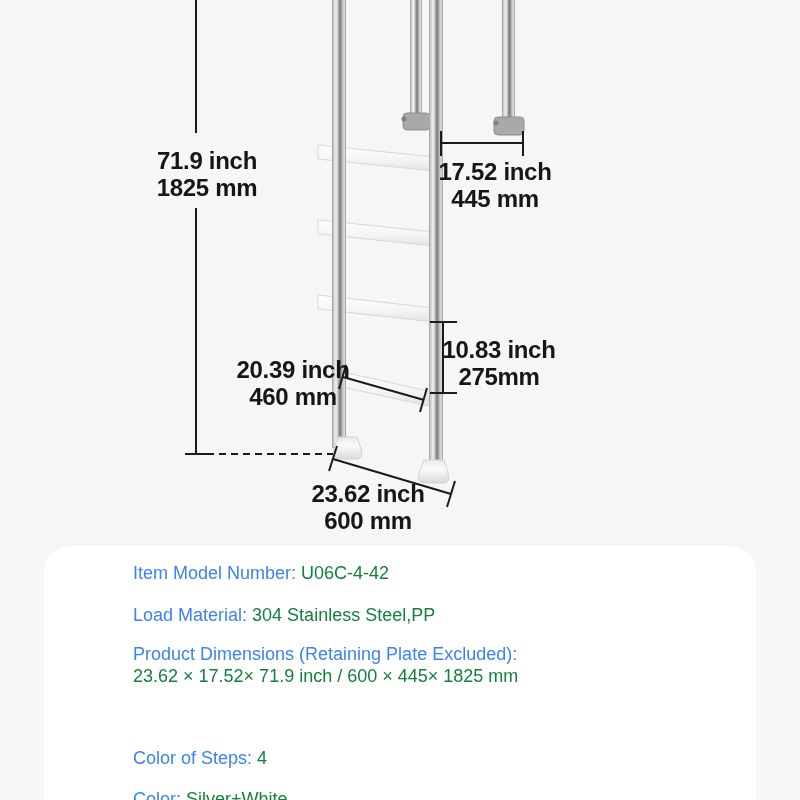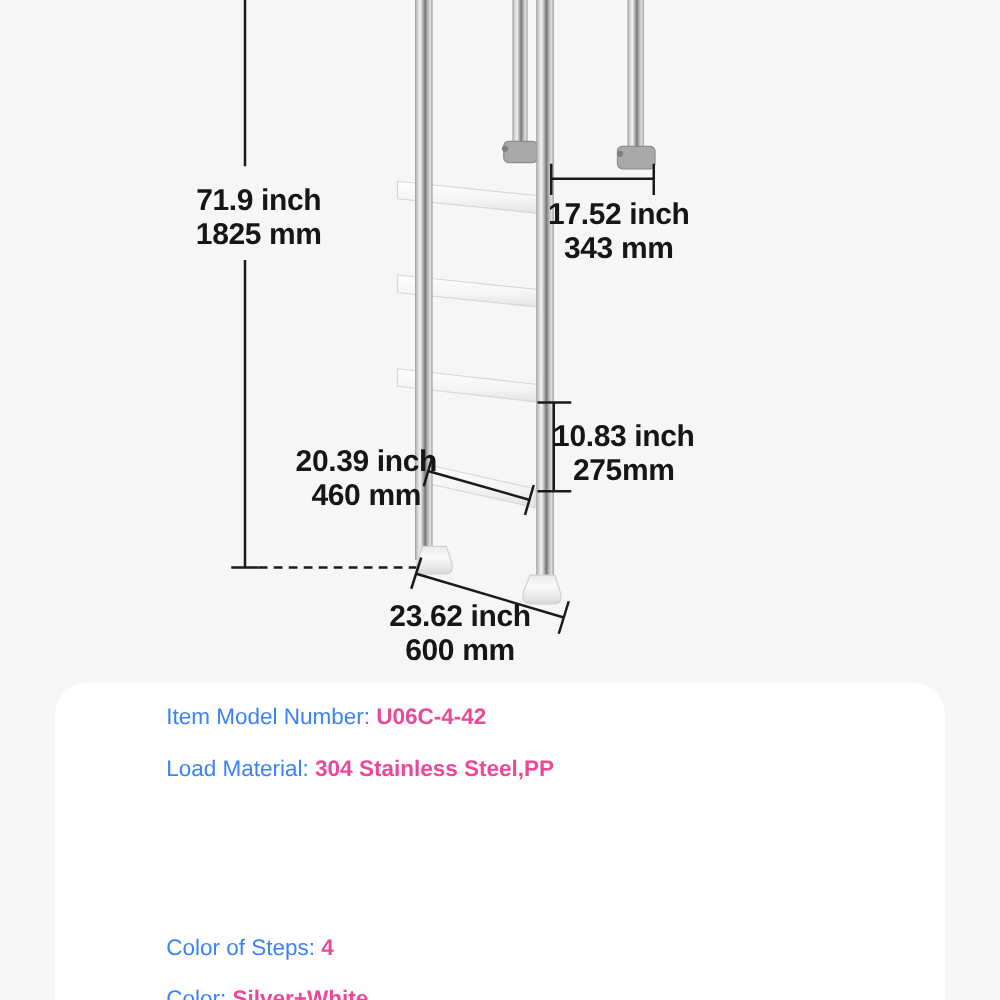--- a/index.html
+++ b/index.html
@@ -134,7 +134,7 @@
   </div>
   <div class="dim-label" style="left:495px;top:158px;">
     <span>17.52 inch</span><br>
-    <span>343 mm</span>
+    <span>445 mm</span>
   </div>
   <div class="dim-label" style="left:499px;top:336px;">
     <span>10.83 inch</span><br>

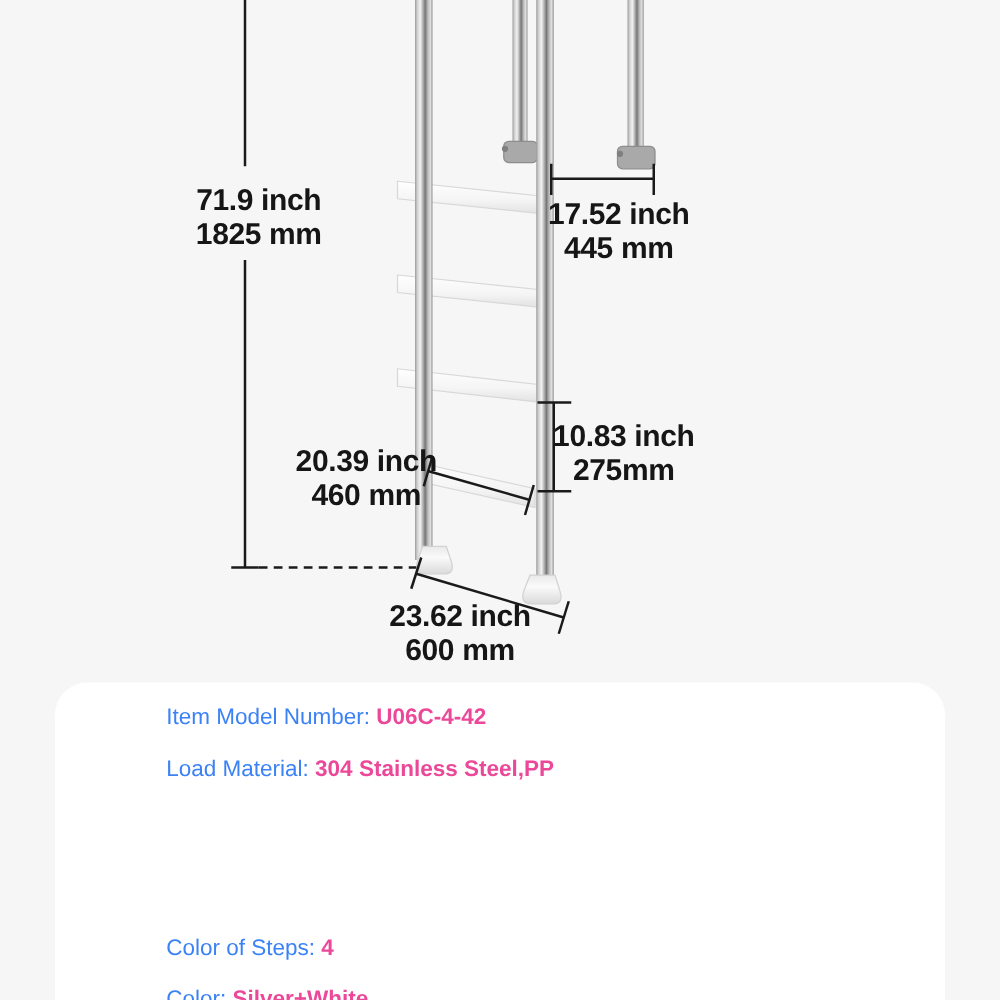--- a/index.html
+++ b/index.html
@@ -43,7 +43,7 @@
     white-space:nowrap;
   }
   .spec-label{font-weight:400;color:#3b82f6;}
-  .spec-value{font-weight:700;color:#ec4899;margin-left:5px;}
+  .spec-value{font-weight:400;color:#15803d;margin-left:5px;}
   .spec-value.block{display:block;margin-left:0;}
   .r0{top:16px;} .r1{top:58px;} .r2{top:97px;}
   .r3{top:160px;} .r4{top:201px;} .r5{top:242px;}

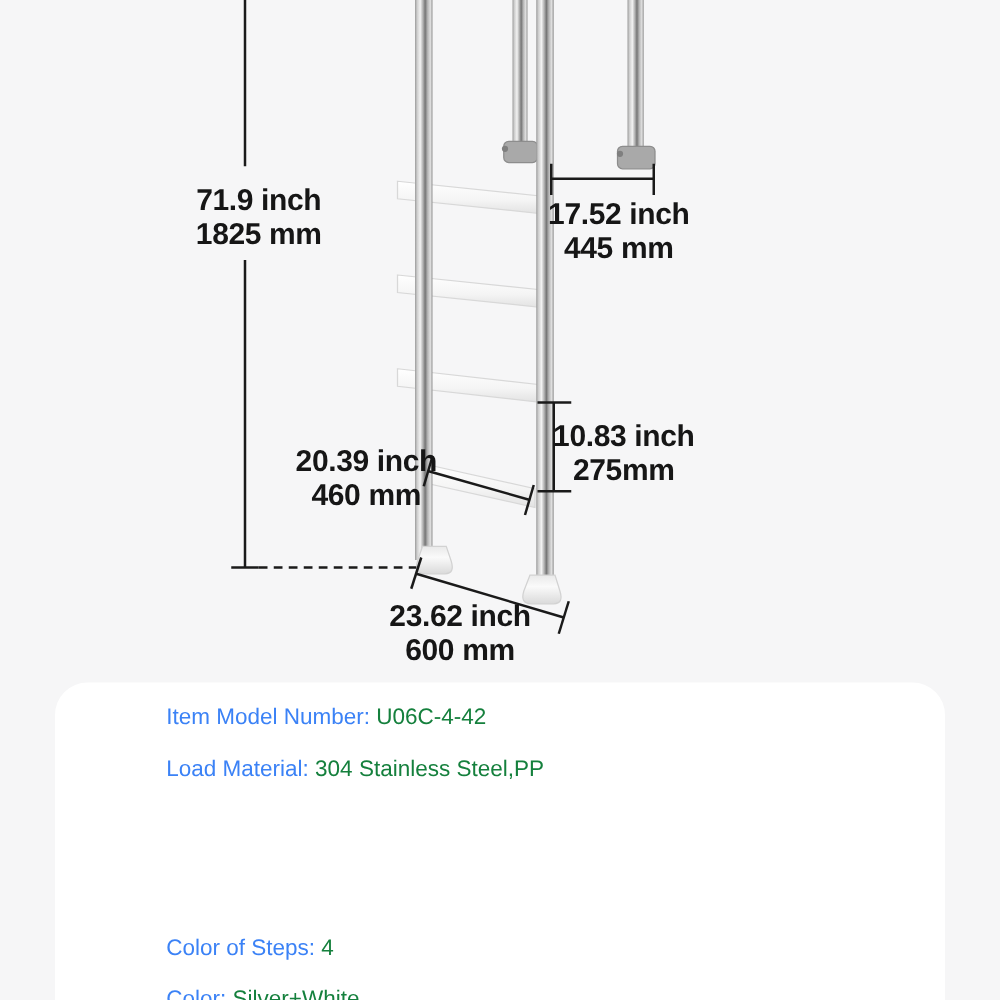--- a/index.html
+++ b/index.html
@@ -159,6 +159,9 @@
       <span class="spec-label">Load Material:</span><span class="spec-value">304 Stainless Steel,PP</span>
     </div>
 
+    <div class="spec-row r2 two-line">
+      <span class="spec-label">Product Dimensions (Retaining Plate Excluded):</span><span class="spec-value block">23.62 × 17.52× 71.9 inch / 600 × 445× 1825 mm</span>
+    </div>
 
 
     <div class="spec-row r4">

